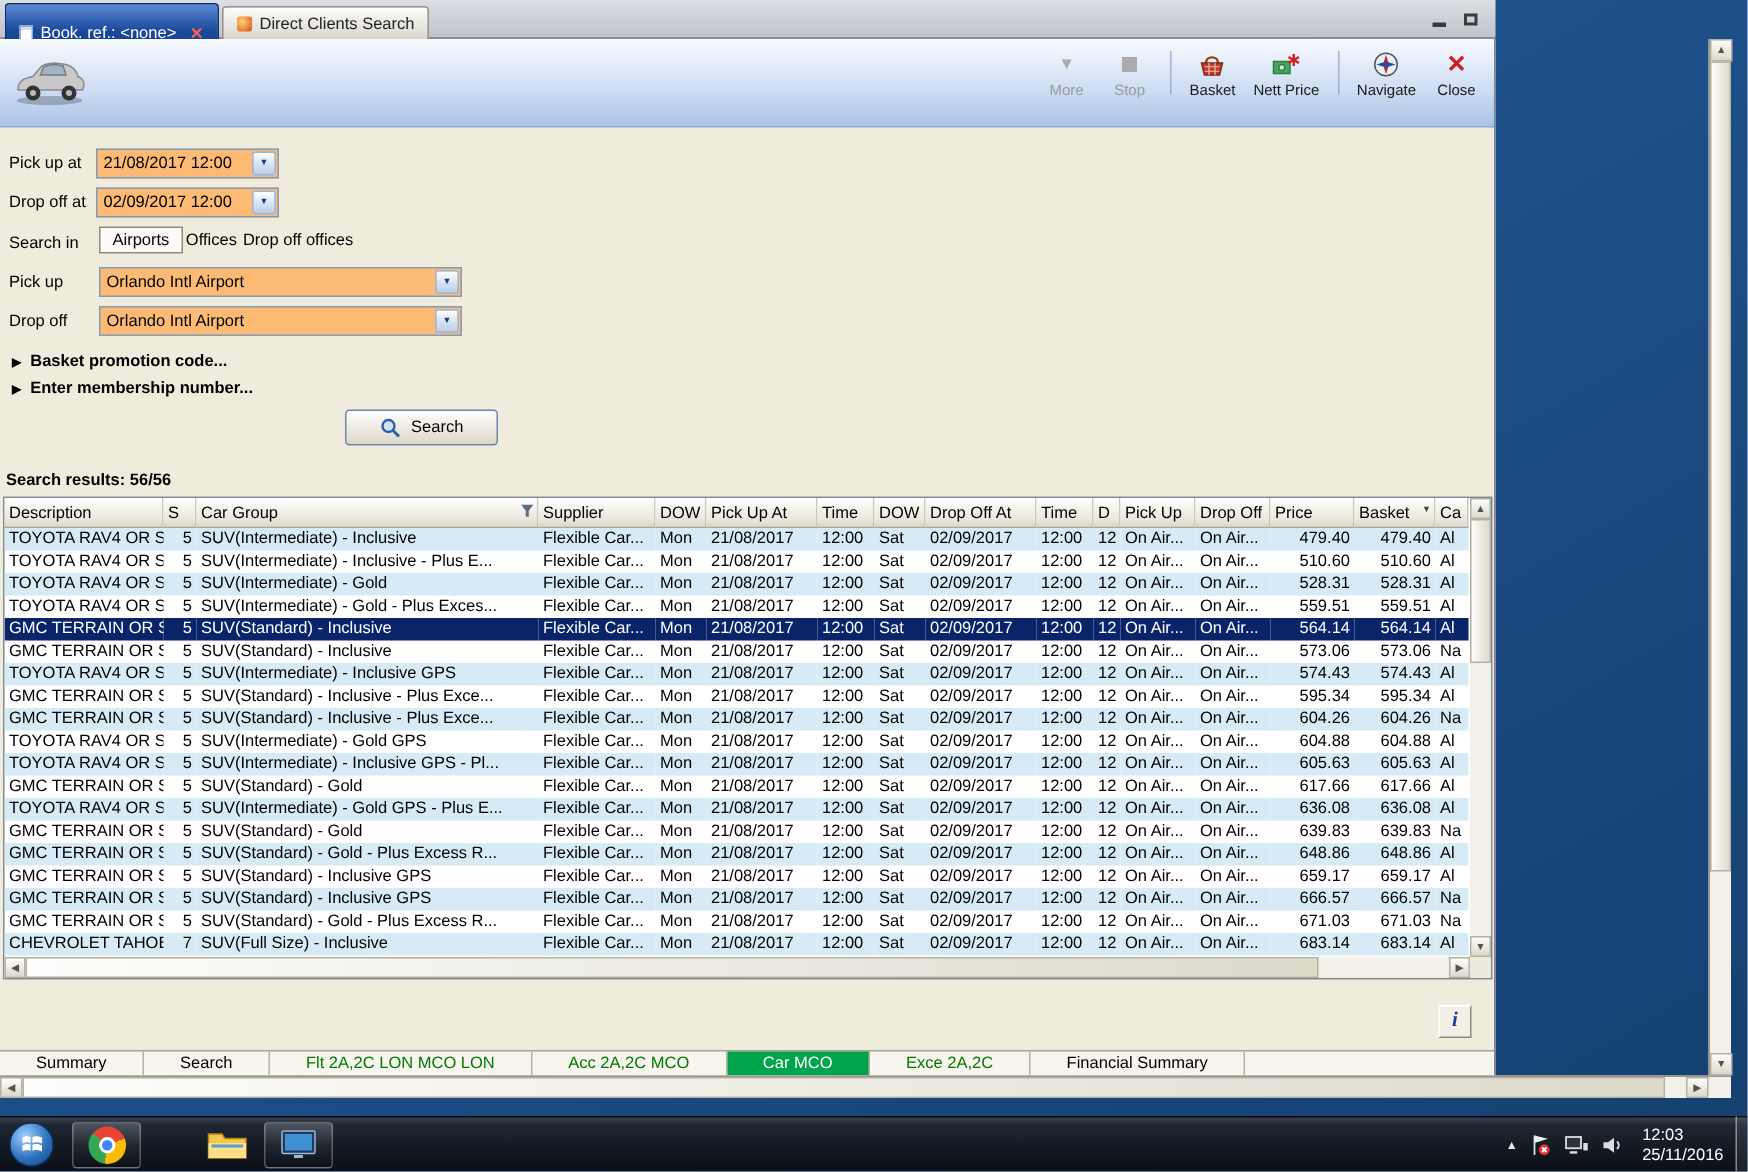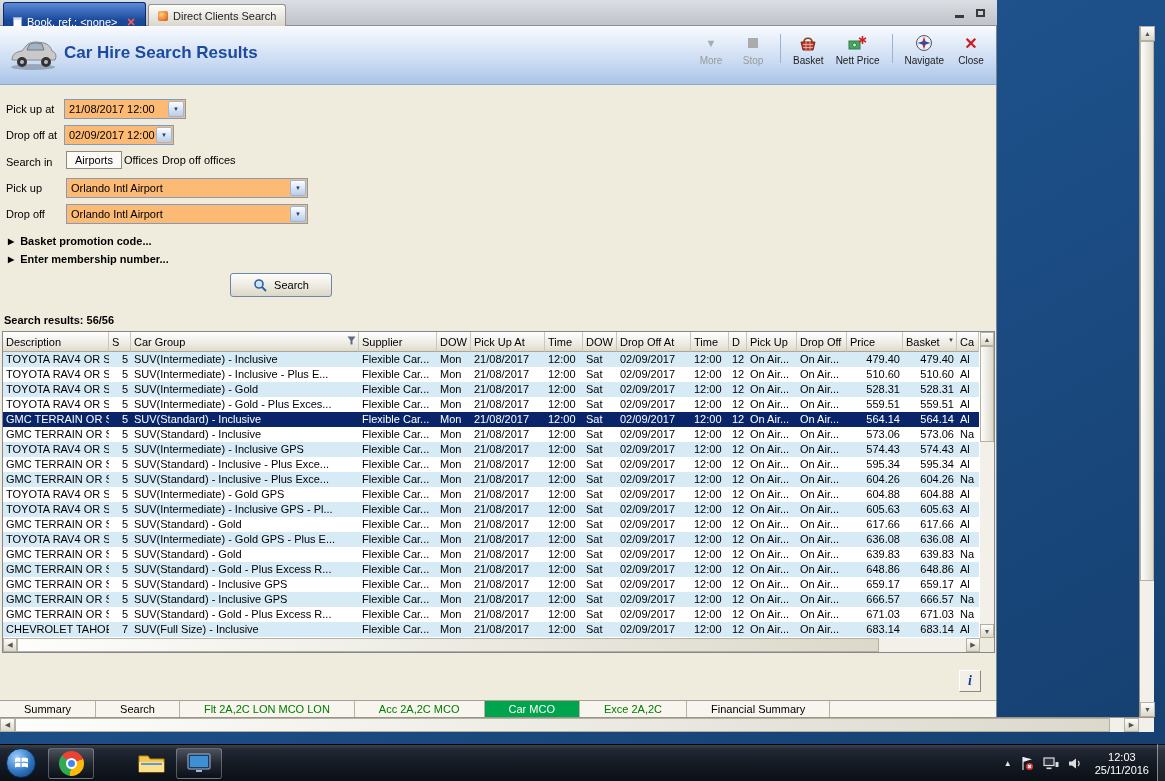--- a/index.html
+++ b/index.html
@@ -170,7 +170,6 @@
         <circle cx="38" cy="24" r="5" fill="#333"></circle>
           <circle cx="38" cy="24" r="2" fill="#bbb"></circle>
       </svg>
-      <span class="apptitle">Car Hire Search Results</span>
 
       <div class="toolbar">
         <div class="titem disabled">

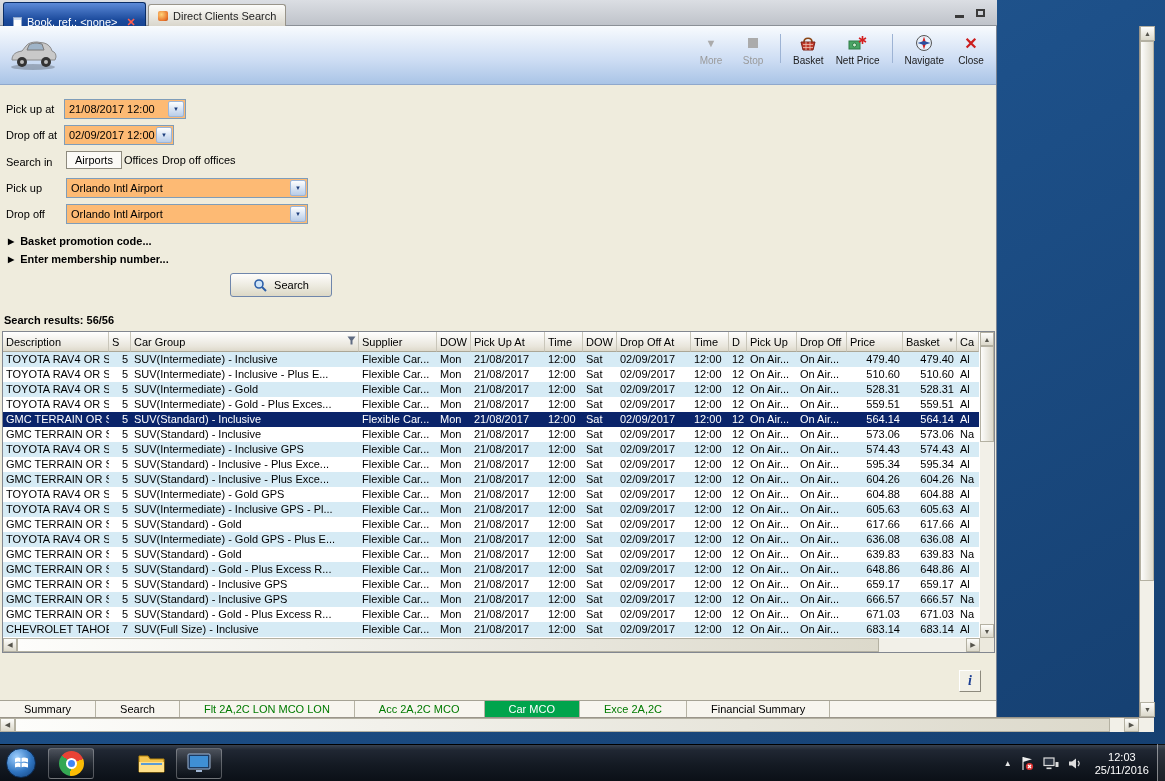--- a/index.html
+++ b/index.html
@@ -235,7 +235,7 @@
       <span class="cbtn">▼</span>
     </div>
     <span class="flabel" style="left:6px;top:103px">Drop off at</span>
-    <div class="combo" style="left:64px;top:99px;width:110px">
+    <div class="combo" style="left:64px;top:99px;width:122px">
       <span class="cval">02/09/2017 12:00</span>
       <span class="cbtn">▼</span>
     </div>

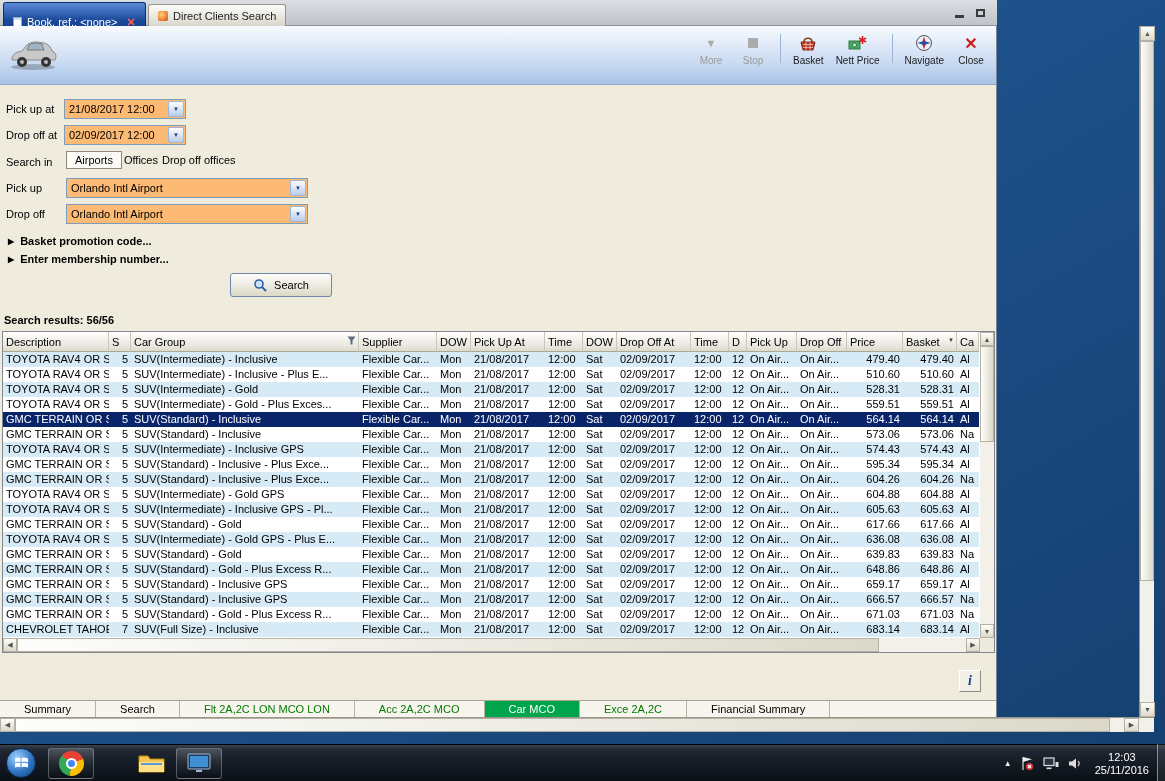--- a/index.html
+++ b/index.html
@@ -123,7 +123,7 @@
   .chrome-inner { width:11px; height:11px; border-radius:50%; background:#4285f4; border:2px solid #fff; }
   #tray { position:absolute; right:12px; top:0; height:37px; display:flex; align-items:center; gap:9px; }
   .trayarrow { color:#e8e8e8; font-size:8px; }
-  .clock { color:#fff; font-size:11px; text-align:center; line-height:13px; padding:0 4px; }
+  .clock { color:#fff; font-size:11px; text-align:left; line-height:13px; padding:0 4px; }
   .showdesktop { position:absolute; left:1157px; top:744px; width:8px; height:37px;
         border-left:1px solid rgba(255,255,255,.45); background:rgba(255,255,255,.07); }
 

